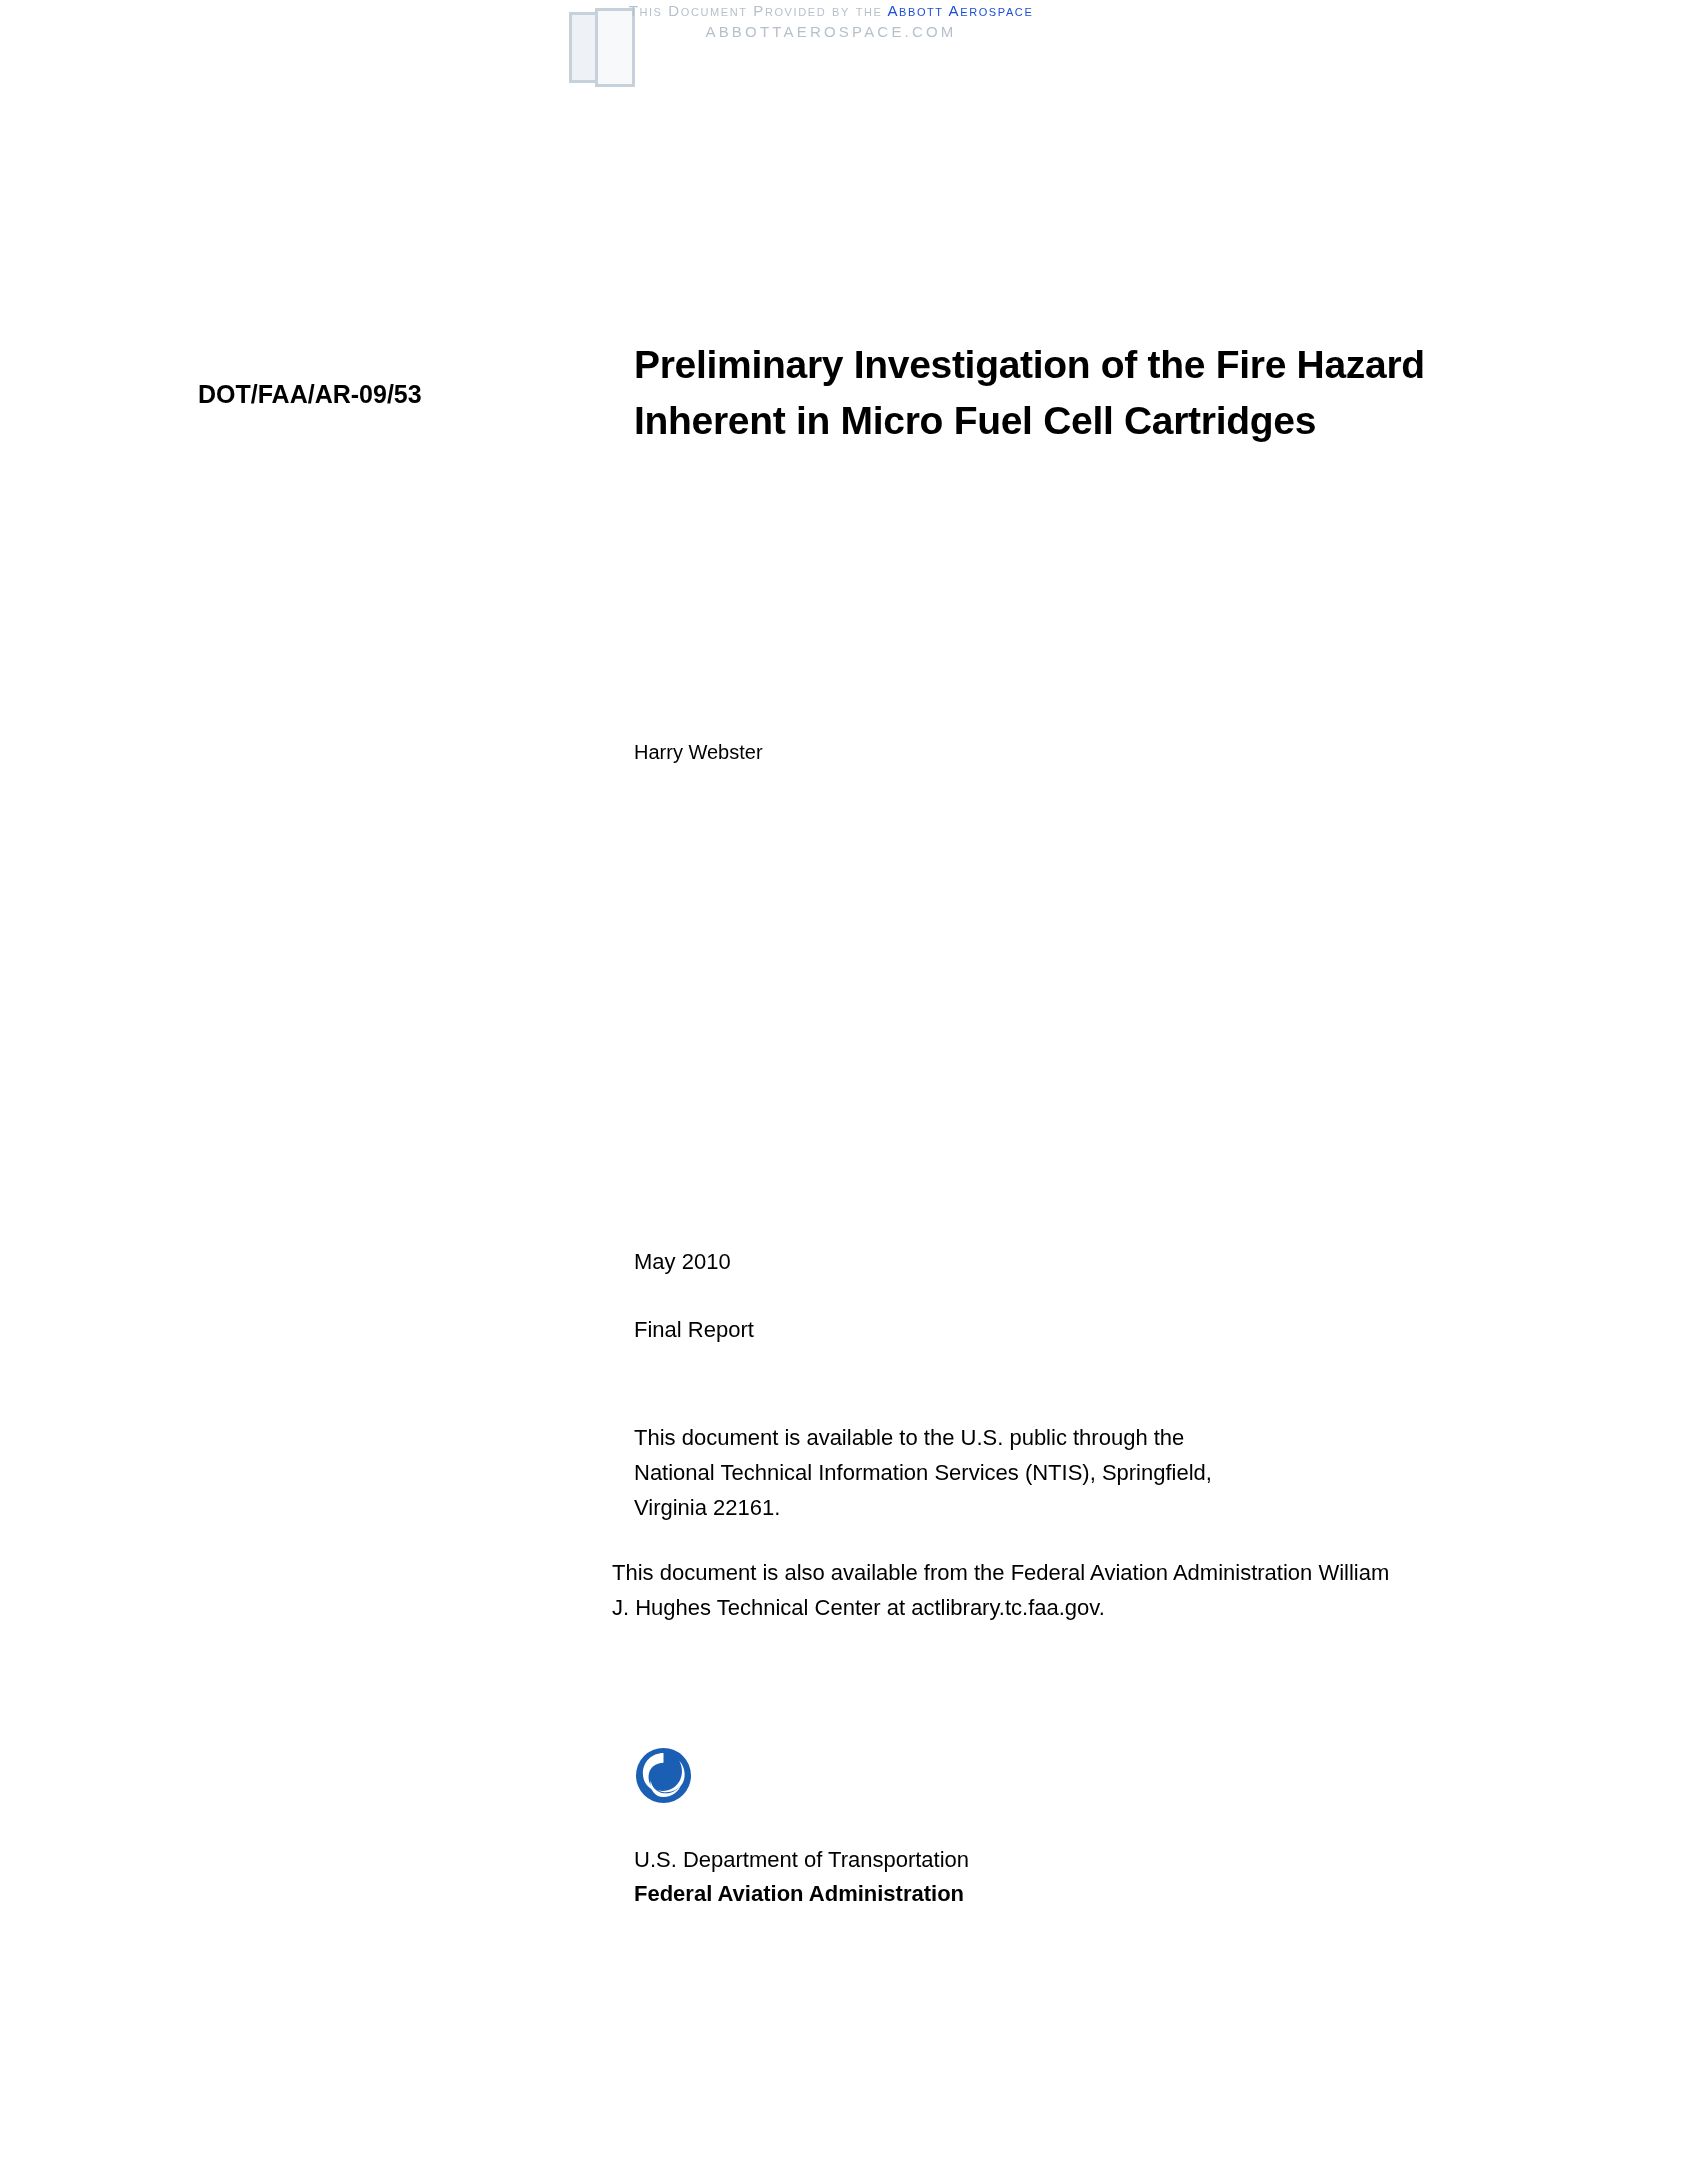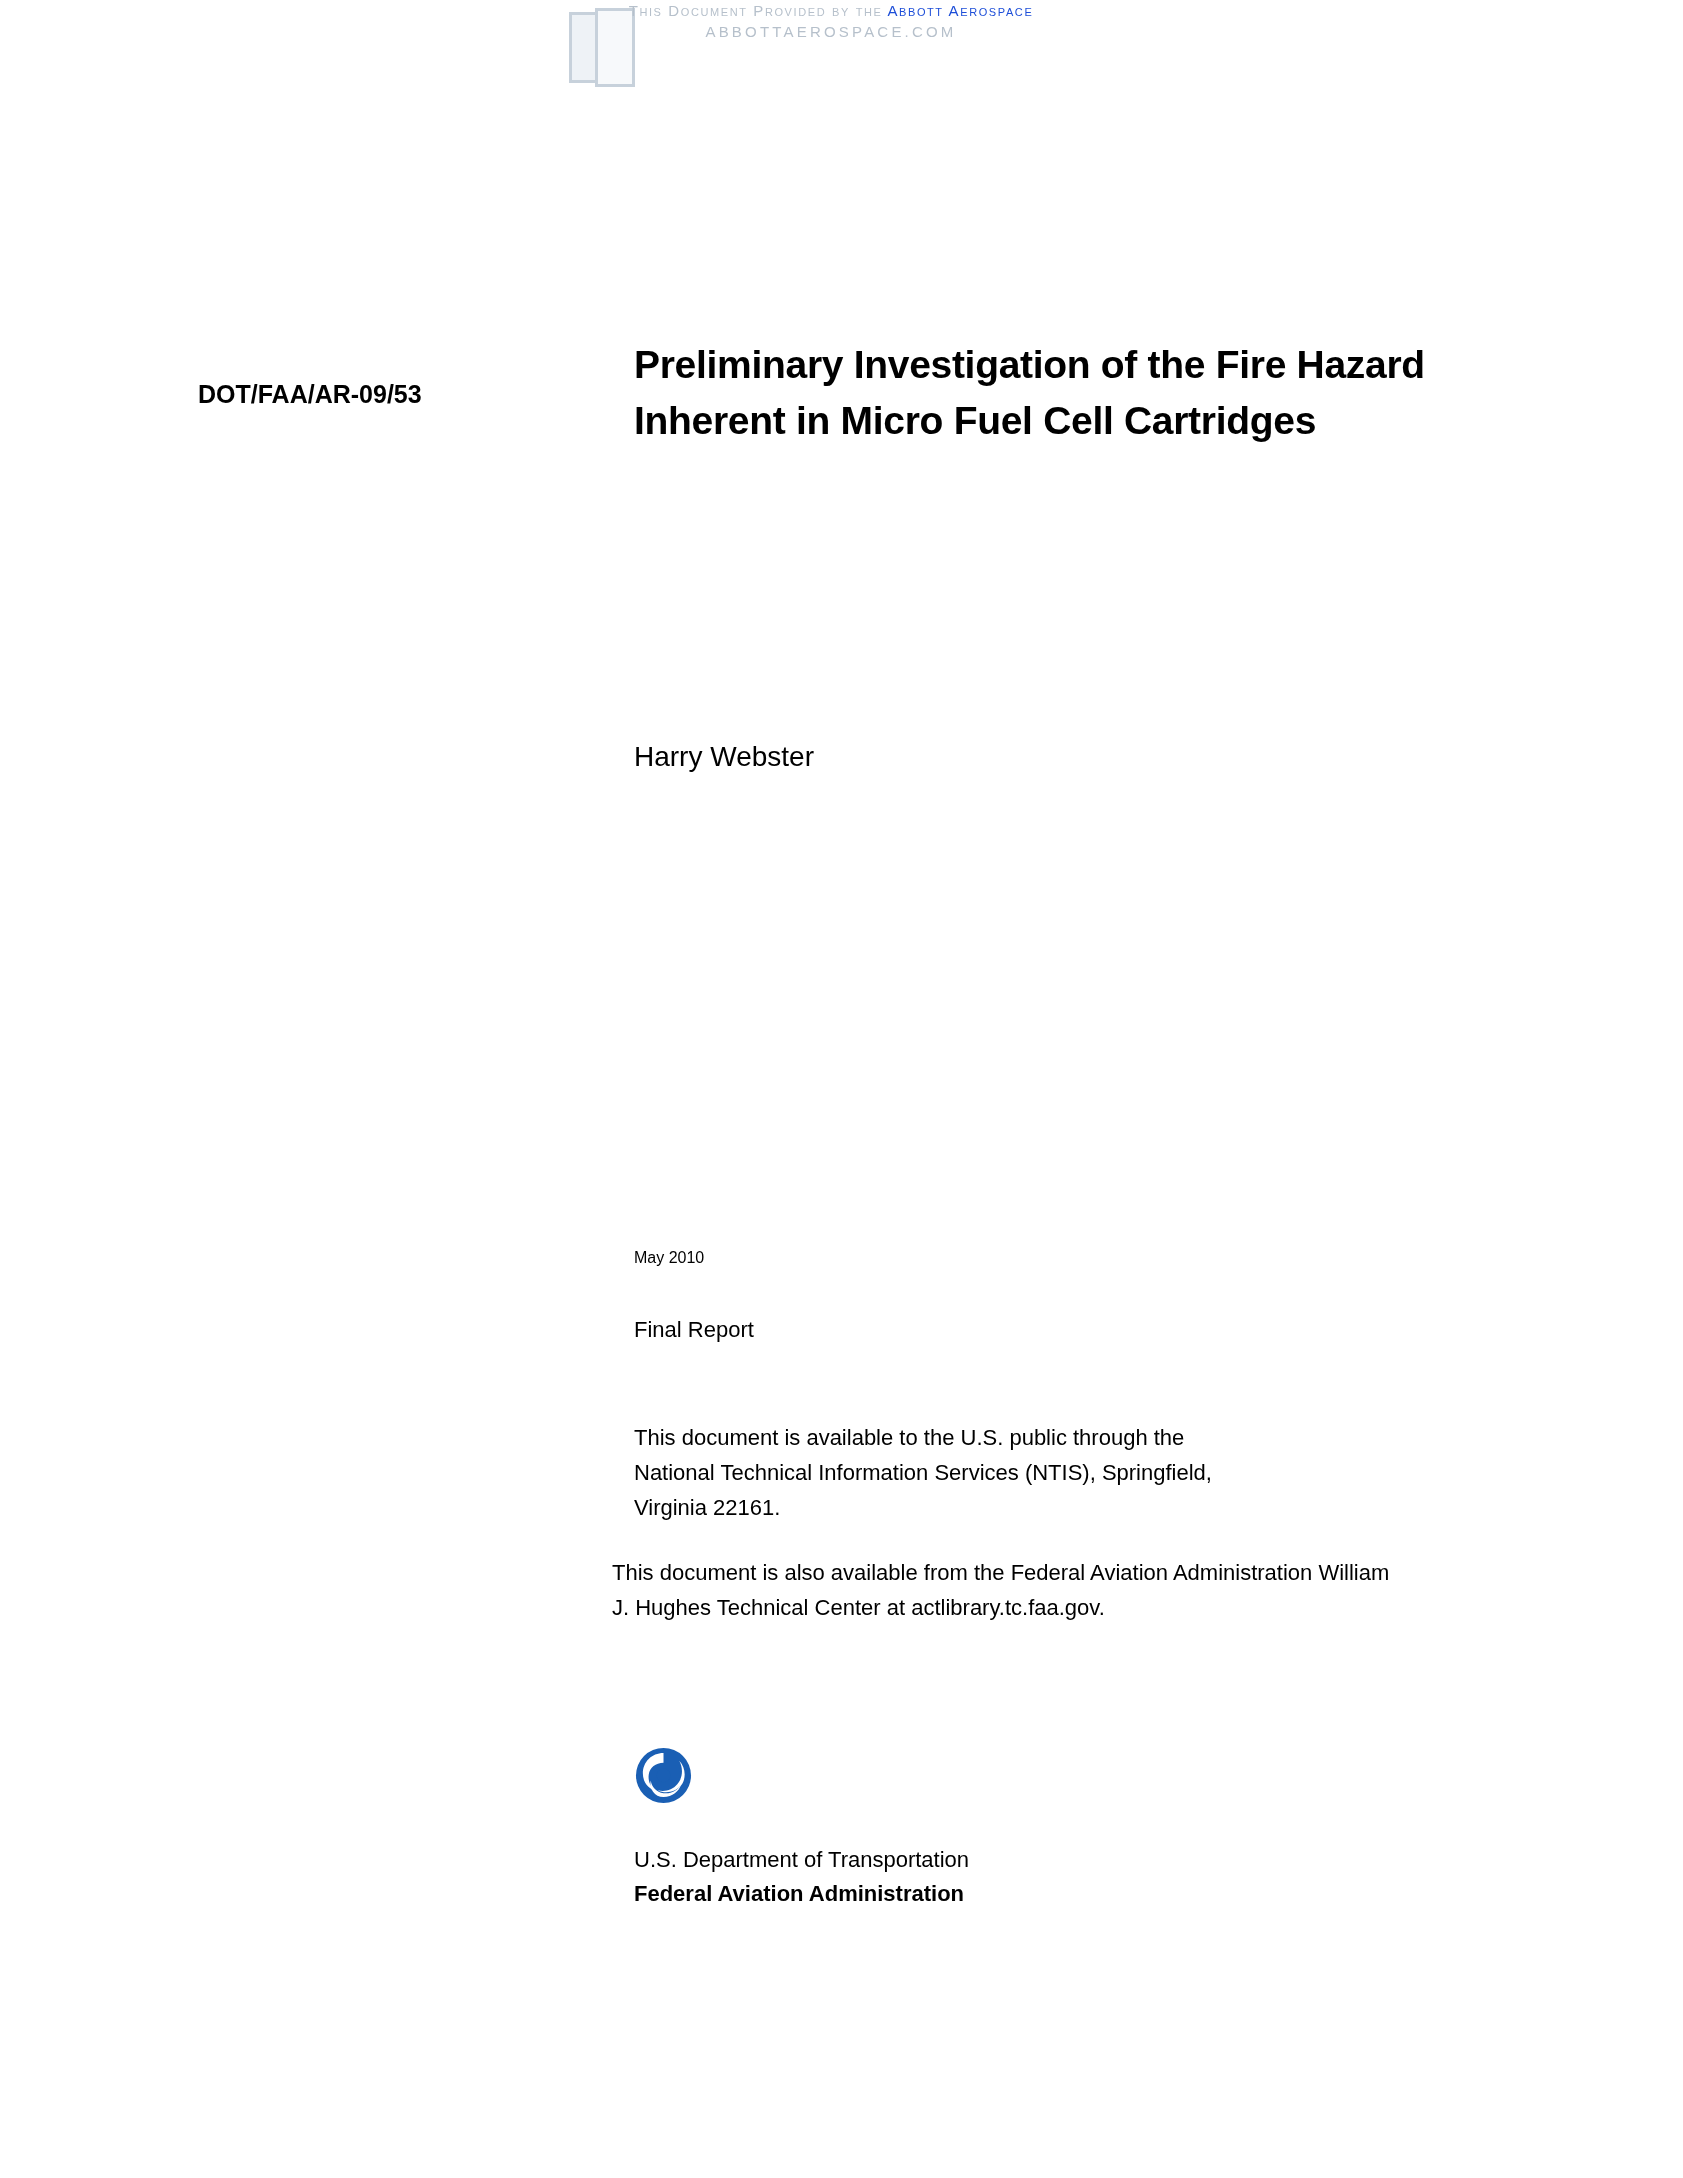--- a/index.html
+++ b/index.html
@@ -109,7 +109,7 @@
     position: absolute;
     left: 634px;
     top: 741px;
-    font-size: 28px;
+    font-size: 20px;
   }
 
   .date {

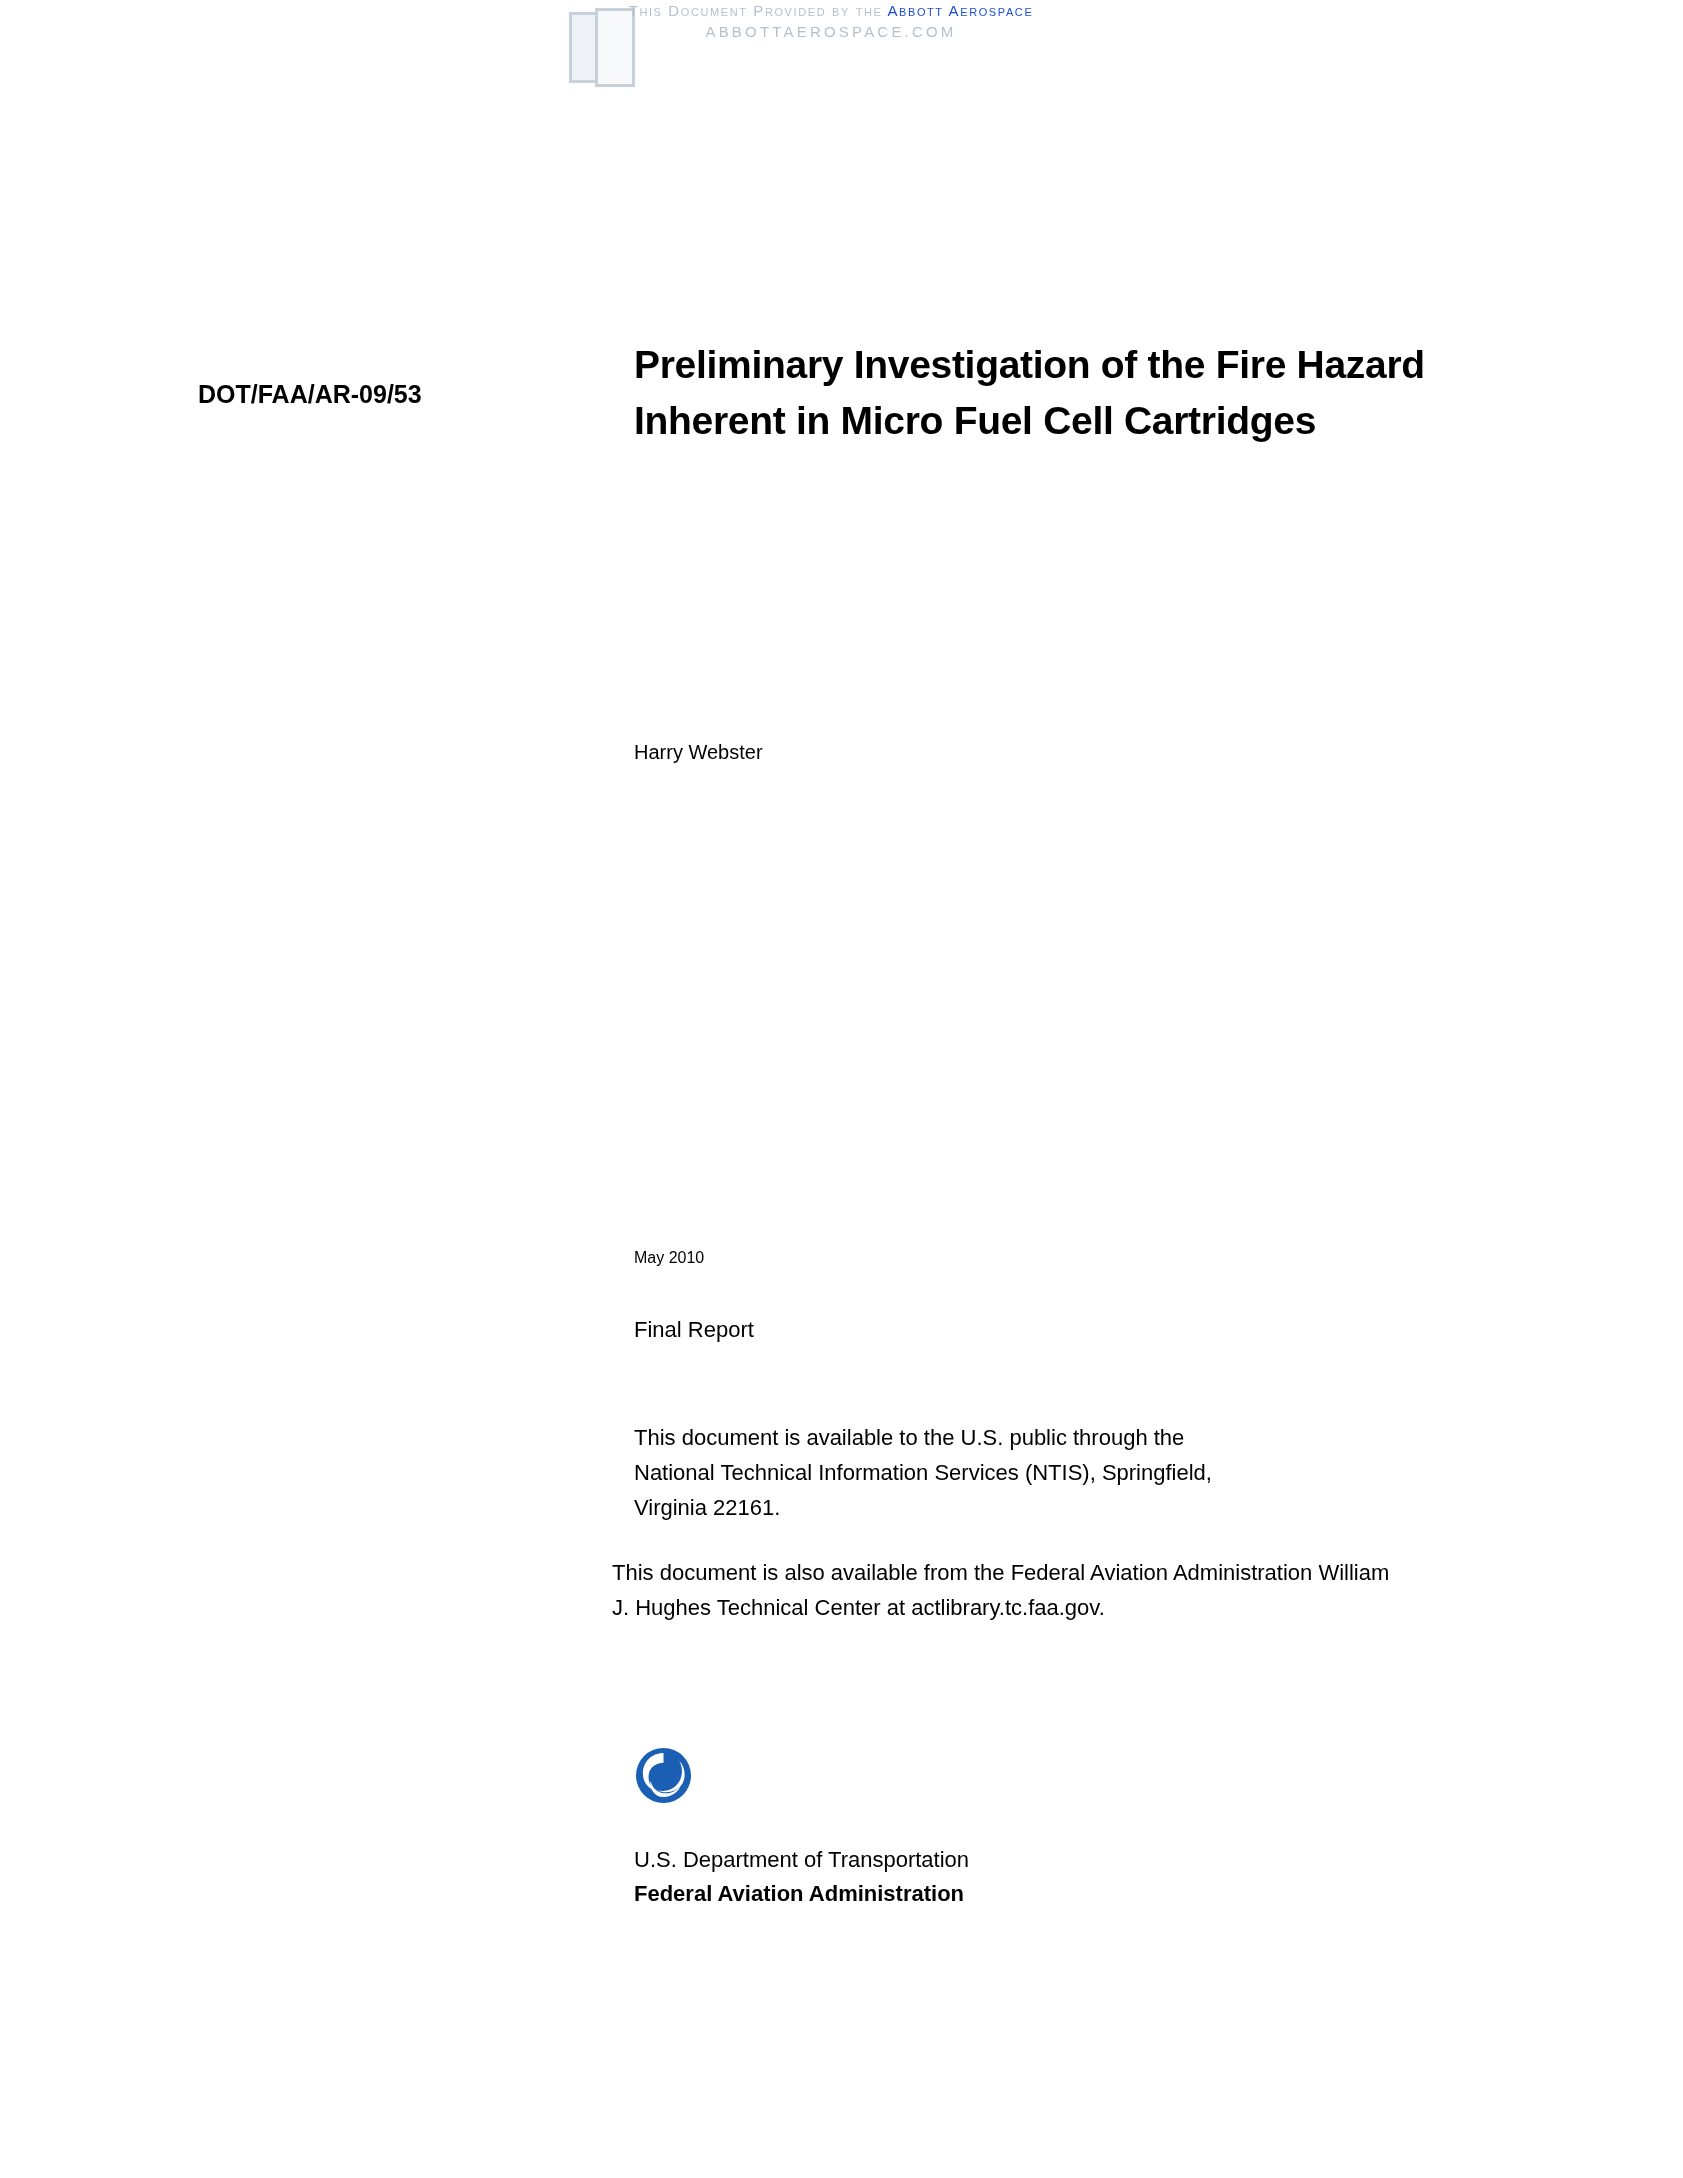--- a/index.html
+++ b/index.html
@@ -116,7 +116,7 @@
     position: absolute;
     left: 634px;
     top: 1249px;
-    font-size: 16px;
+    font-size: 22px;
   }
   .report-type {
     position: absolute;

